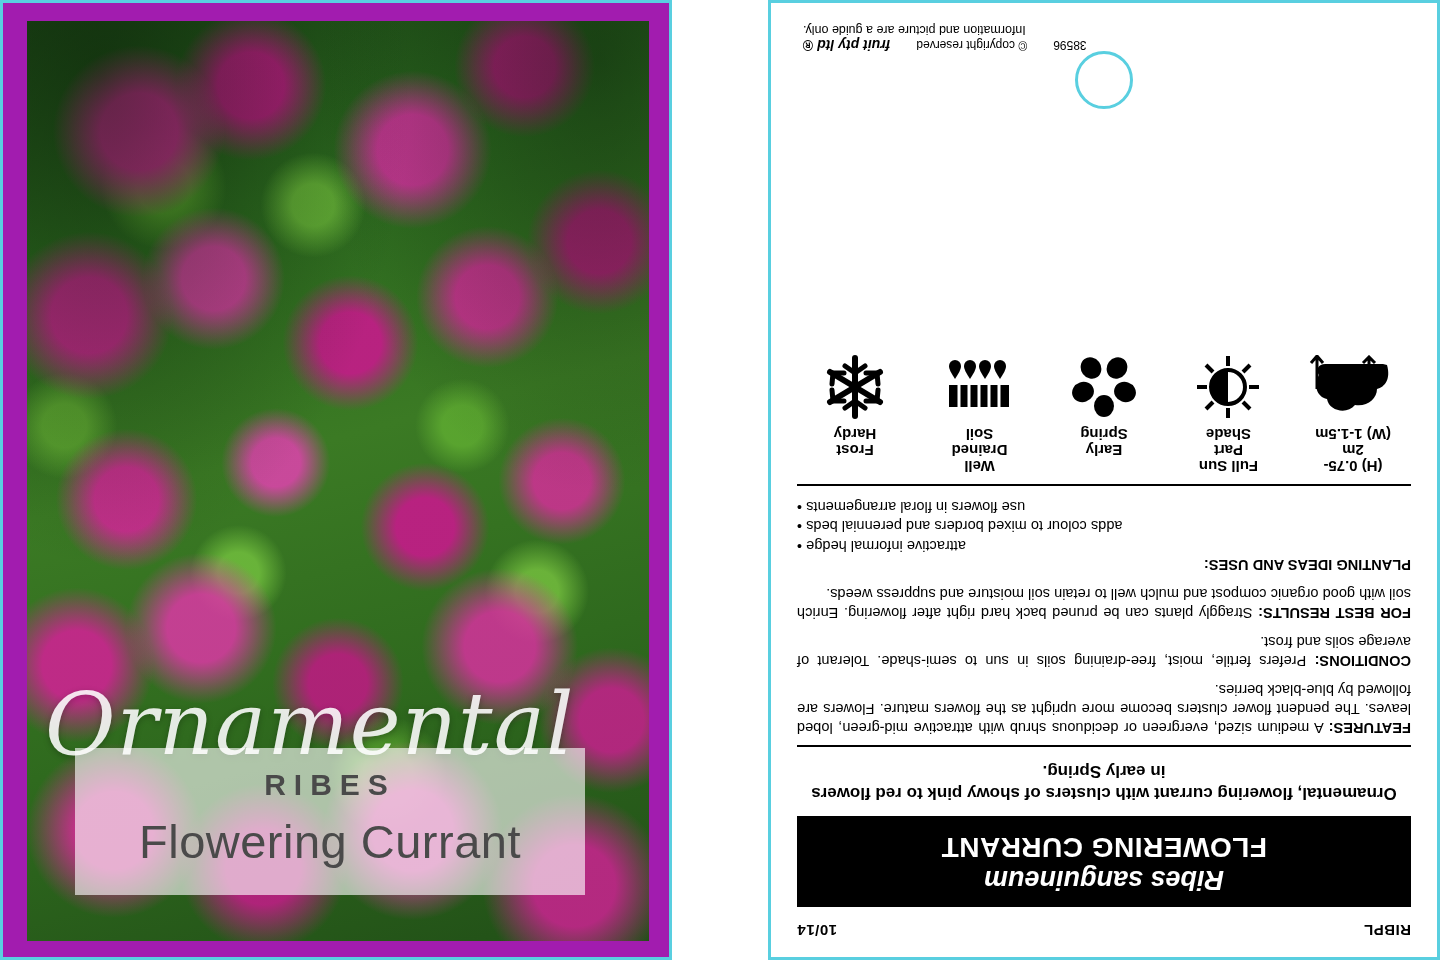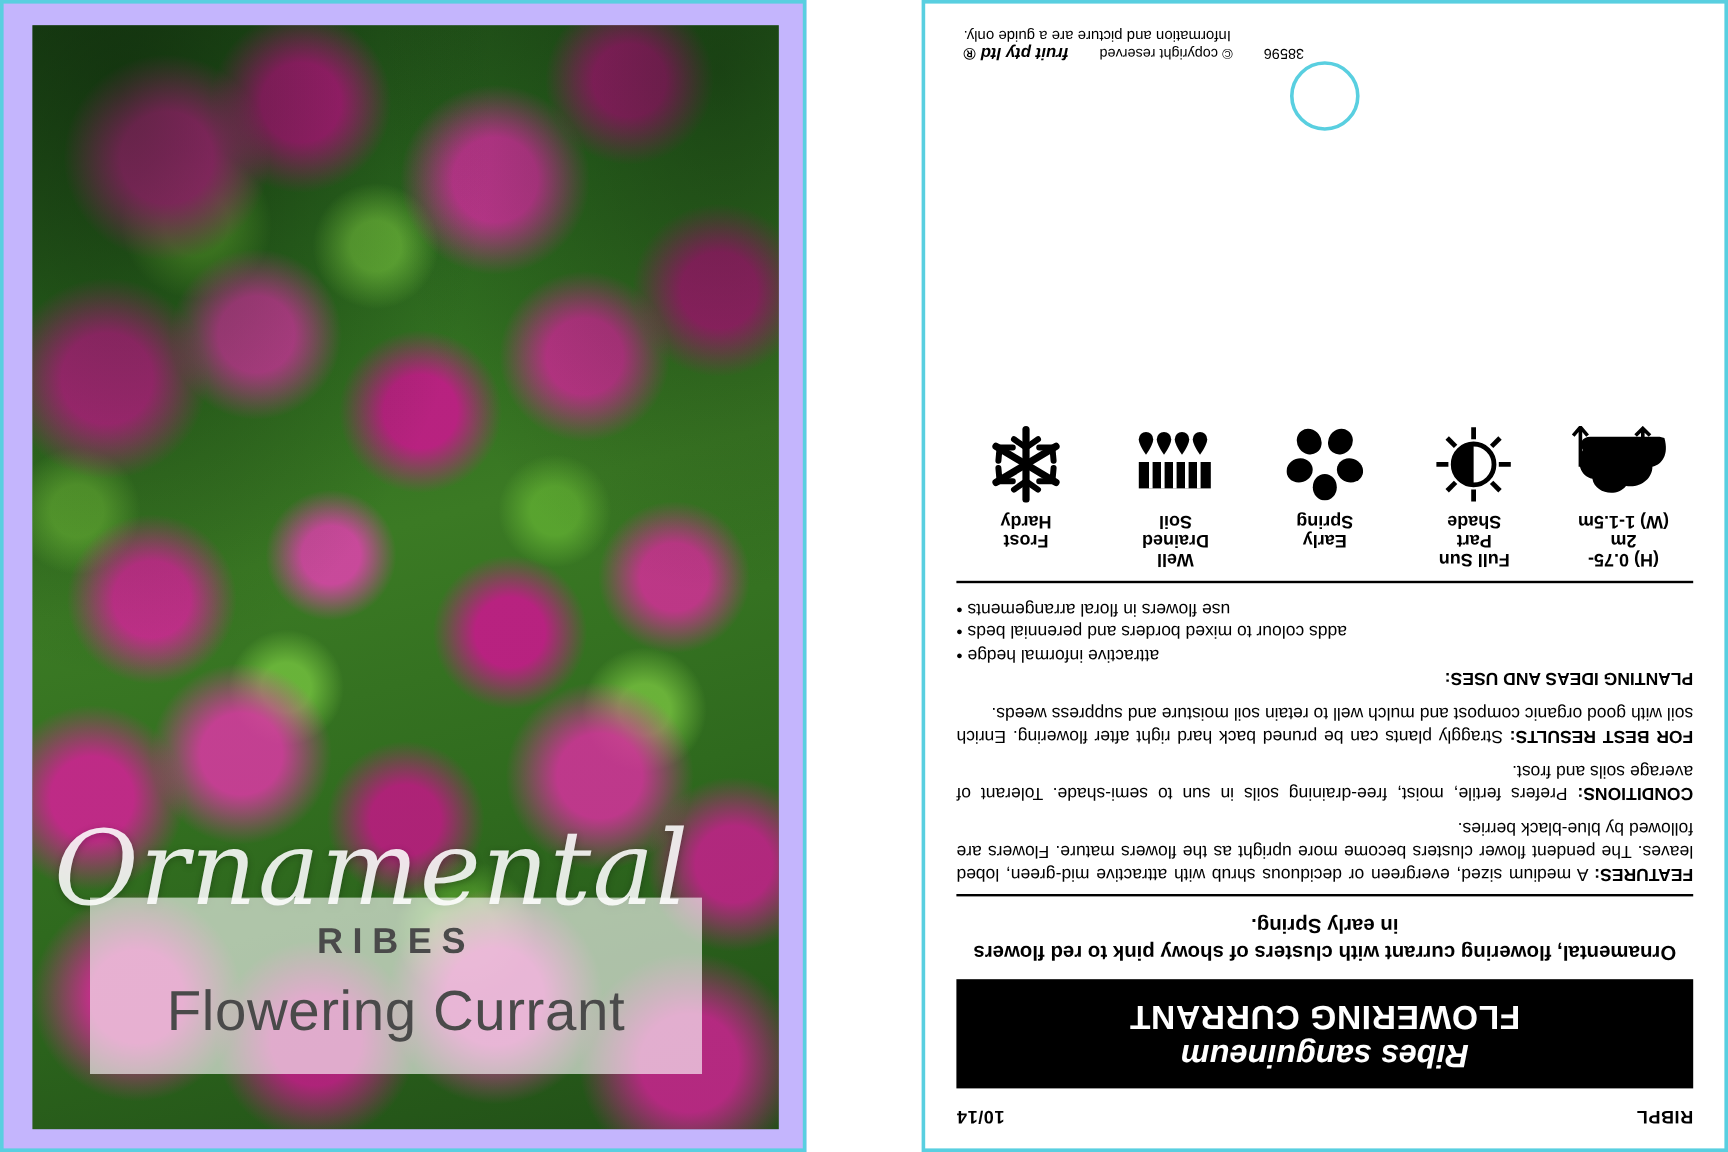--- a/index.html
+++ b/index.html
@@ -30,7 +30,7 @@
     height: 960px;
     box-sizing: border-box;
     border: 3px solid #59cfe0;
-    background: #c4b5fd;
+    background: #a21caf;
     padding: 18px 20px 16px 24px;
   }
 

